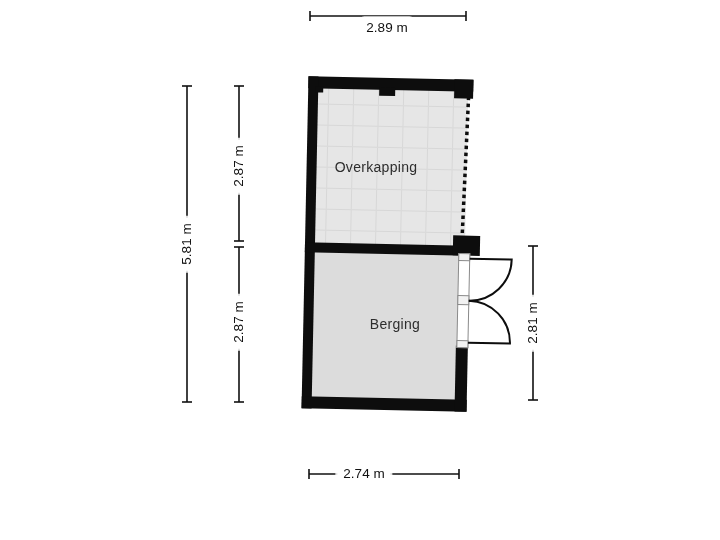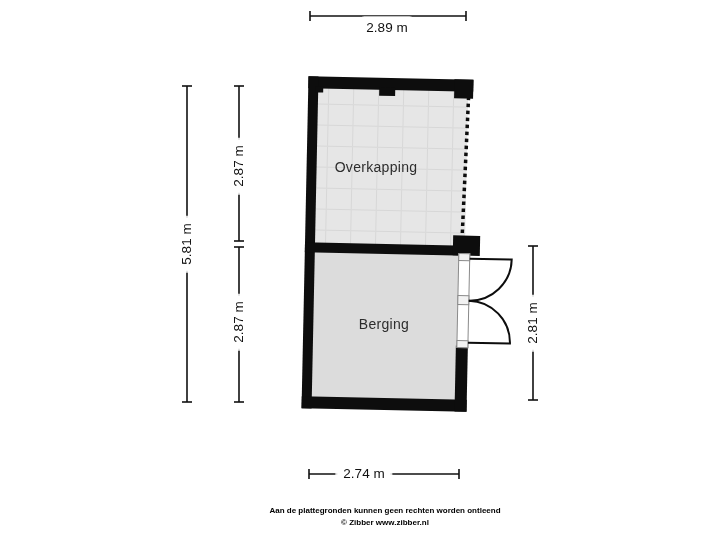--- a/index.html
+++ b/index.html
@@ -126,7 +126,7 @@
   </svg>
 
   <div class="room-label" style="left:376px;top:167px;">Overkapping</div>
-  <div class="room-label" style="left:384px;top:324px;">Berging</div>
+  <div class="room-label" style="left:395px;top:324px;">Berging</div>
 
   <div class="lbl" style="left:387px;top:28px;">2.89 m</div>
   <div class="lbl vert" style="left:187px;top:244px;">5.81 m</div>

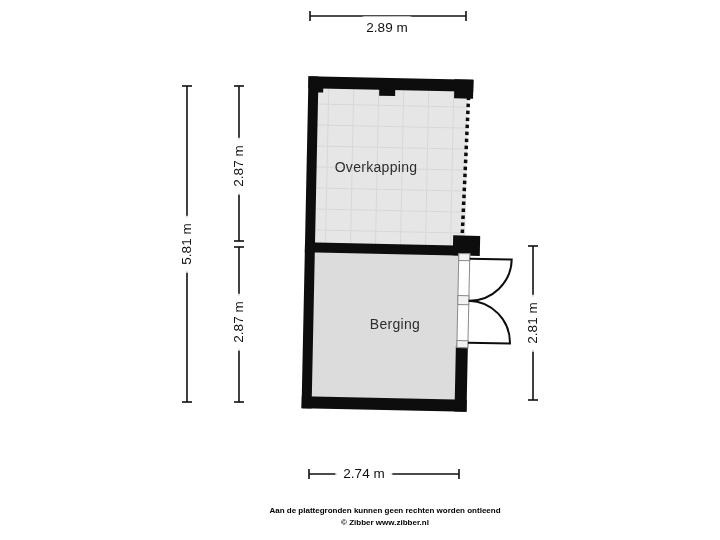--- a/index.html
+++ b/index.html
@@ -135,10 +135,6 @@
   <div class="lbl vert" style="left:533px;top:323px;">2.81 m</div>
   <div class="lbl" style="left:364px;top:474px;">2.74 m</div>
 
-  <div class="footer">
-    <div>Aan de plattegronden kunnen geen rechten worden ontleend</div>
-    <div>© Zibber www.zibber.nl</div>
-  </div>
 
 </div>
 

